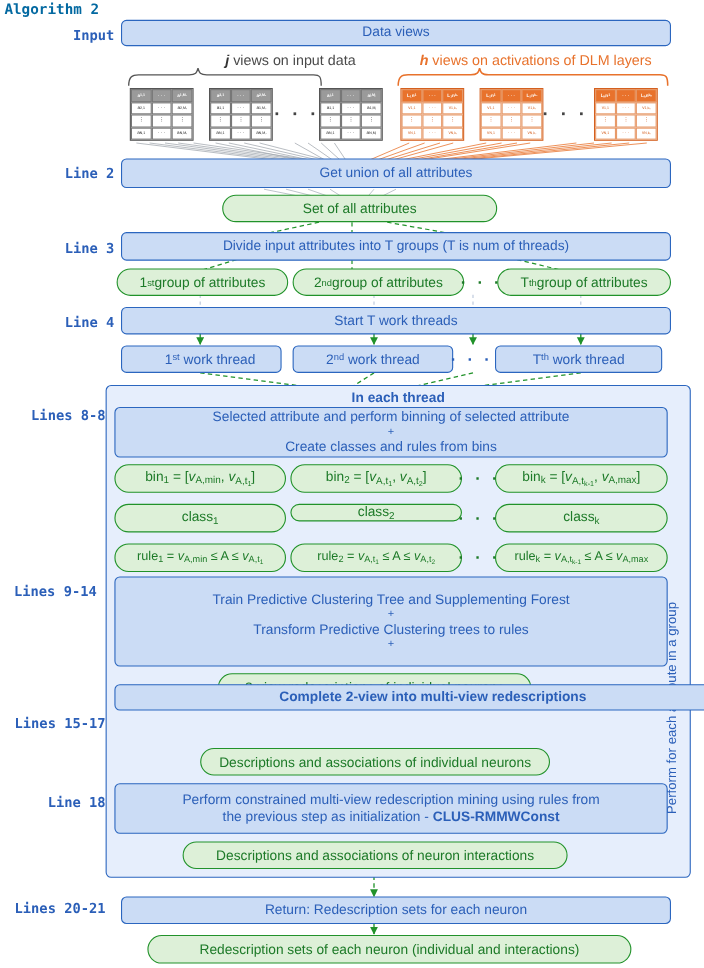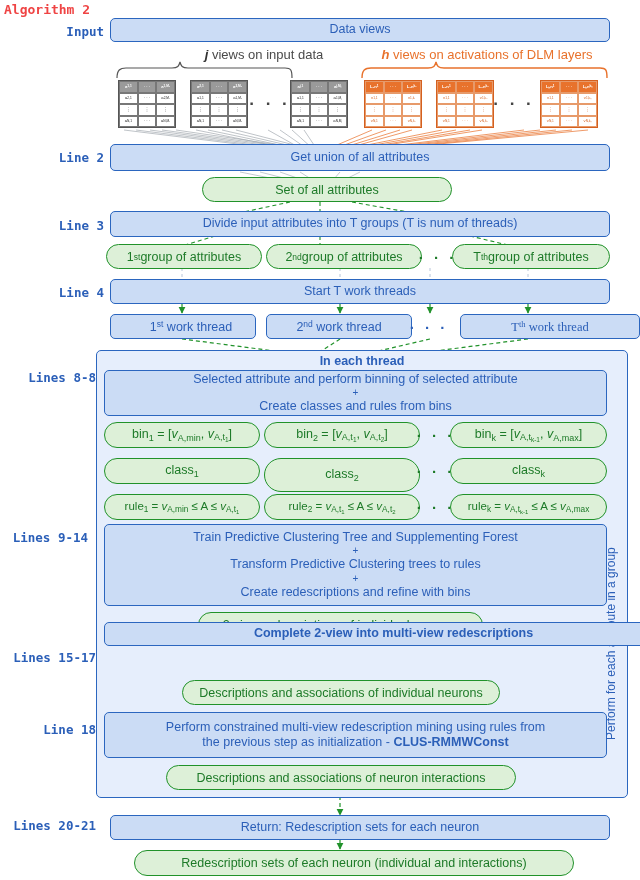--- a/index.html
+++ b/index.html
@@ -14,7 +14,7 @@
   .algo-title{
     left:4px;top:2px;
     font-family:"DejaVu Sans Mono","Liberation Mono",monospace;
-    font-size:13px;font-weight:bold;color:#ef4444;letter-spacing:0px;
+    font-size:13px;font-weight:bold;color:#0369a1;letter-spacing:0px;
   }
   .line-label{
     font-family:"DejaVu Sans Mono","Liberation Mono",monospace;

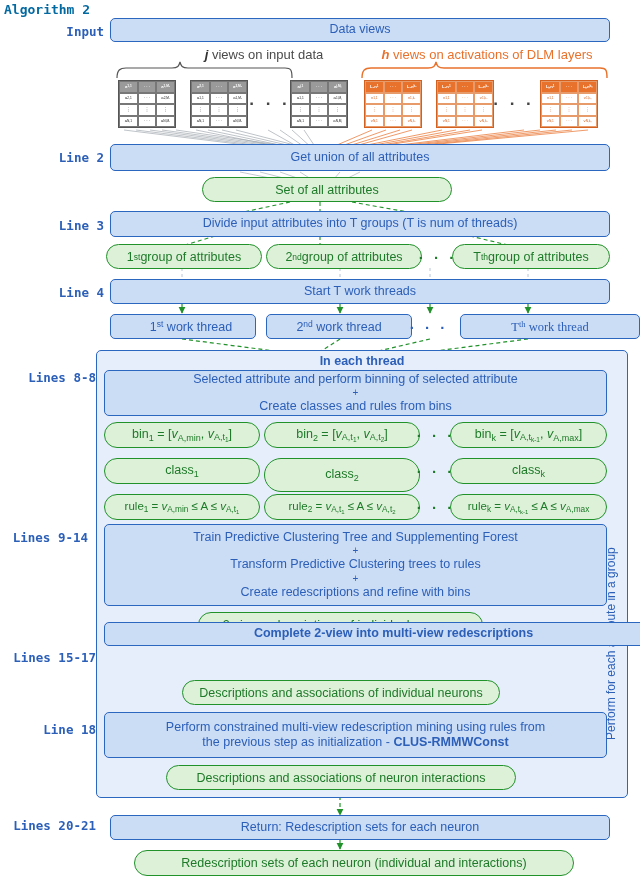--- a/index.html
+++ b/index.html
@@ -452,7 +452,7 @@
   <span><span>2</span><sup>nd</sup><span> work thread</span></span>
 </div>
 <div class="abs dots blue" style="left:414px;top:319px;width:30px;height:16px;">· · ·</div>
-<div class="abs bbox" style="left:460px;top:314px;width:180px;height:25px;font-family:Liberation Serif, serif;">
+<div class="abs bbox" style="left:450px;top:314px;width:152px;height:25px;">
   <span><span>T</span><sup>th</sup><span> work thread</span></span>
 </div>
 

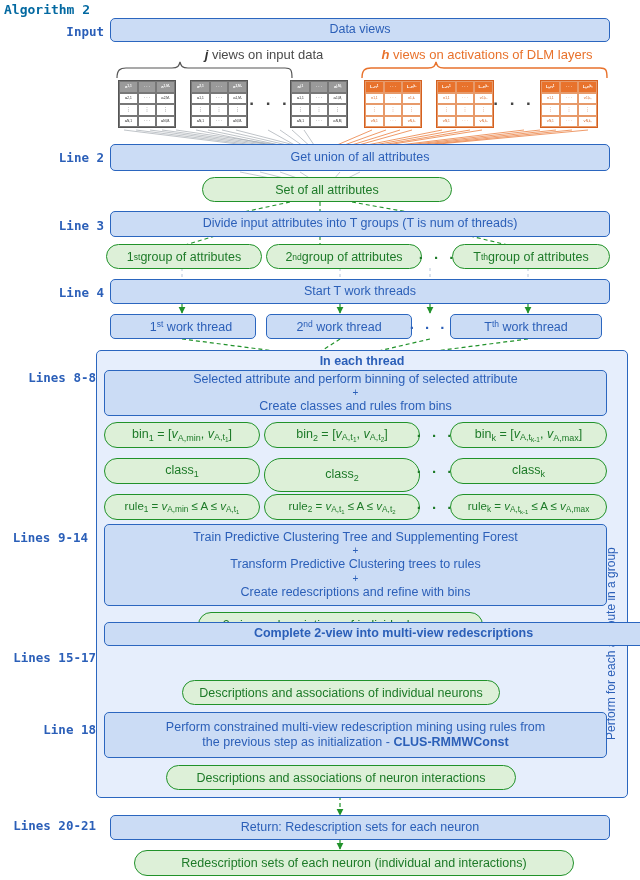--- a/index.html
+++ b/index.html
@@ -481,7 +481,7 @@
 <div class="abs gnode" style="left:104px;top:458px;width:156px;height:26px;">
   <span>class<sub>1</sub></span>
 </div>
-<div class="abs gnode" style="left:264px;top:458px;width:156px;height:34px;">
+<div class="abs gnode" style="left:264px;top:458px;width:156px;height:16px;">
   <span>class<sub>2</sub></span>
 </div>
 <div class="abs dots green" style="left:422px;top:463px;width:28px;height:16px;">· · ·</div>

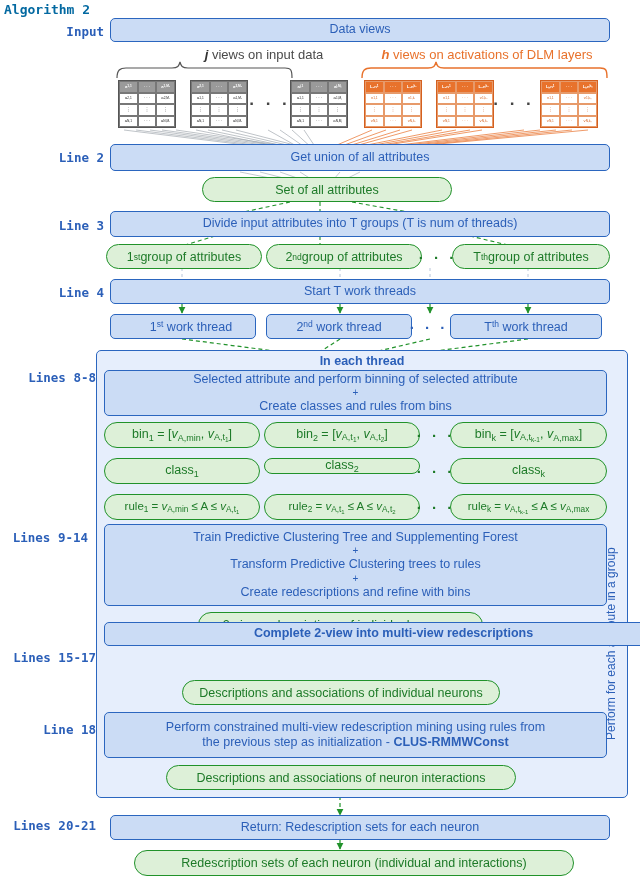--- a/index.html
+++ b/index.html
@@ -505,7 +505,6 @@
   <span class="plus">+</span>
   <span>Transform Predictive Clustering trees to rules</span>
   <span class="plus">+</span>
-  <span>Create redescriptions and refine with bins</span>
 </div>
 
 <div class="abs gnode" style="left:198px;top:612px;width:285px;height:26px;">2-view redescriptions of individual neurons</div>

